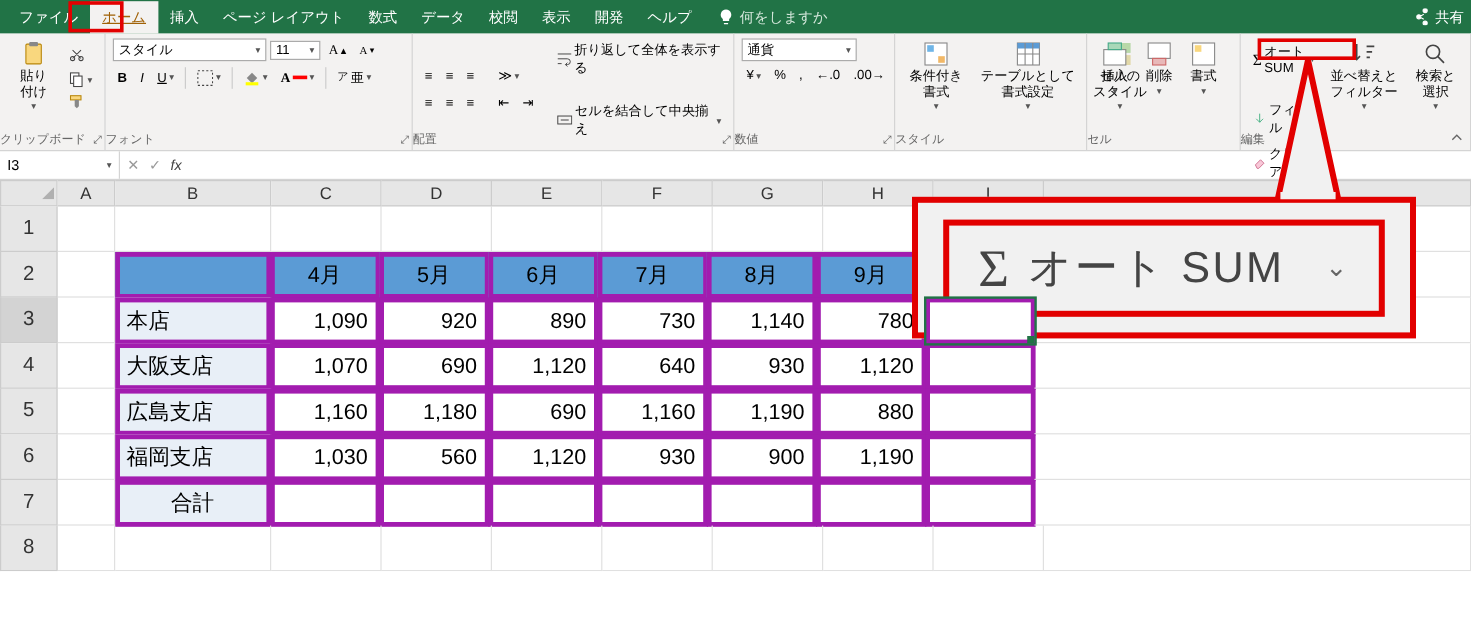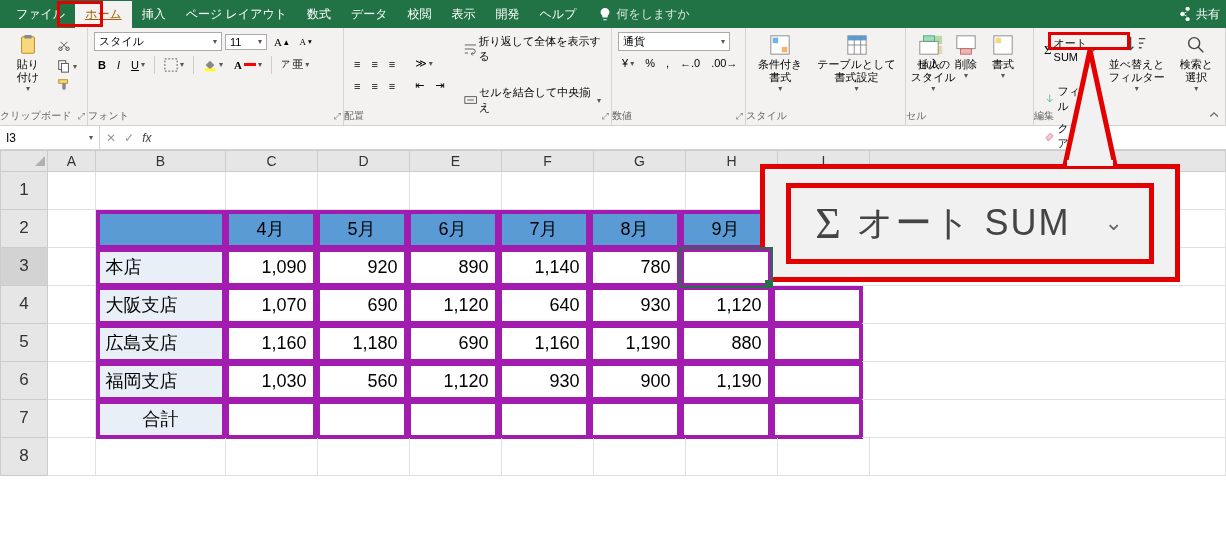--- a/index.html
+++ b/index.html
@@ -217,7 +217,7 @@
   </div>
 
   <div class="ribbon-group" style="width:134px">
-    <div class="combo" style="width:112px">
+    <div class="combo" style="width:96px">
         <span>通貨</span>
         <span class="chev">▾</span>
       </div>

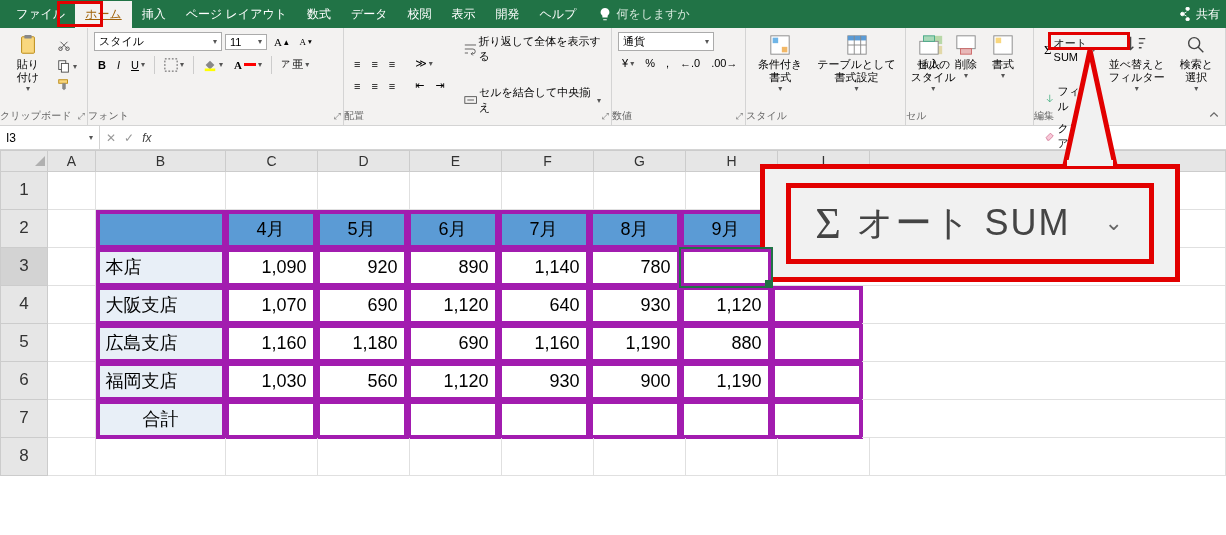--- a/index.html
+++ b/index.html
@@ -415,6 +415,7 @@
         <div class="cell data num col-C">1,090</div>
         <div class="cell data num col-D">920</div>
         <div class="cell data num col-E">890</div>
+        <div class="cell data num col-F">730</div>
         <div class="cell data num col-G">1,140</div>
         <div class="cell data num col-H">780</div>
         <div class="cell data num selected col-I"></div>

